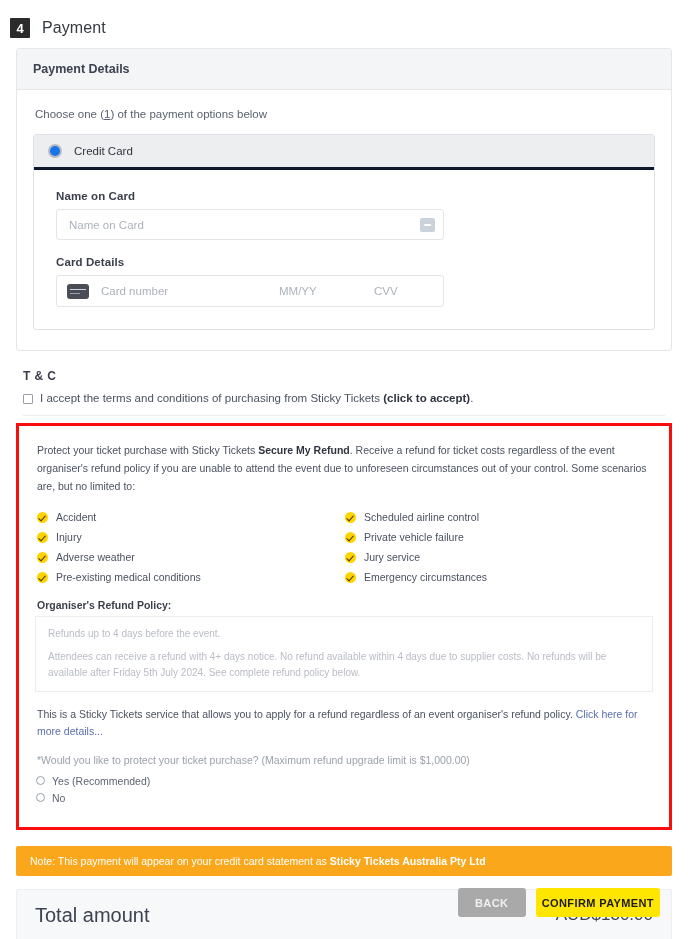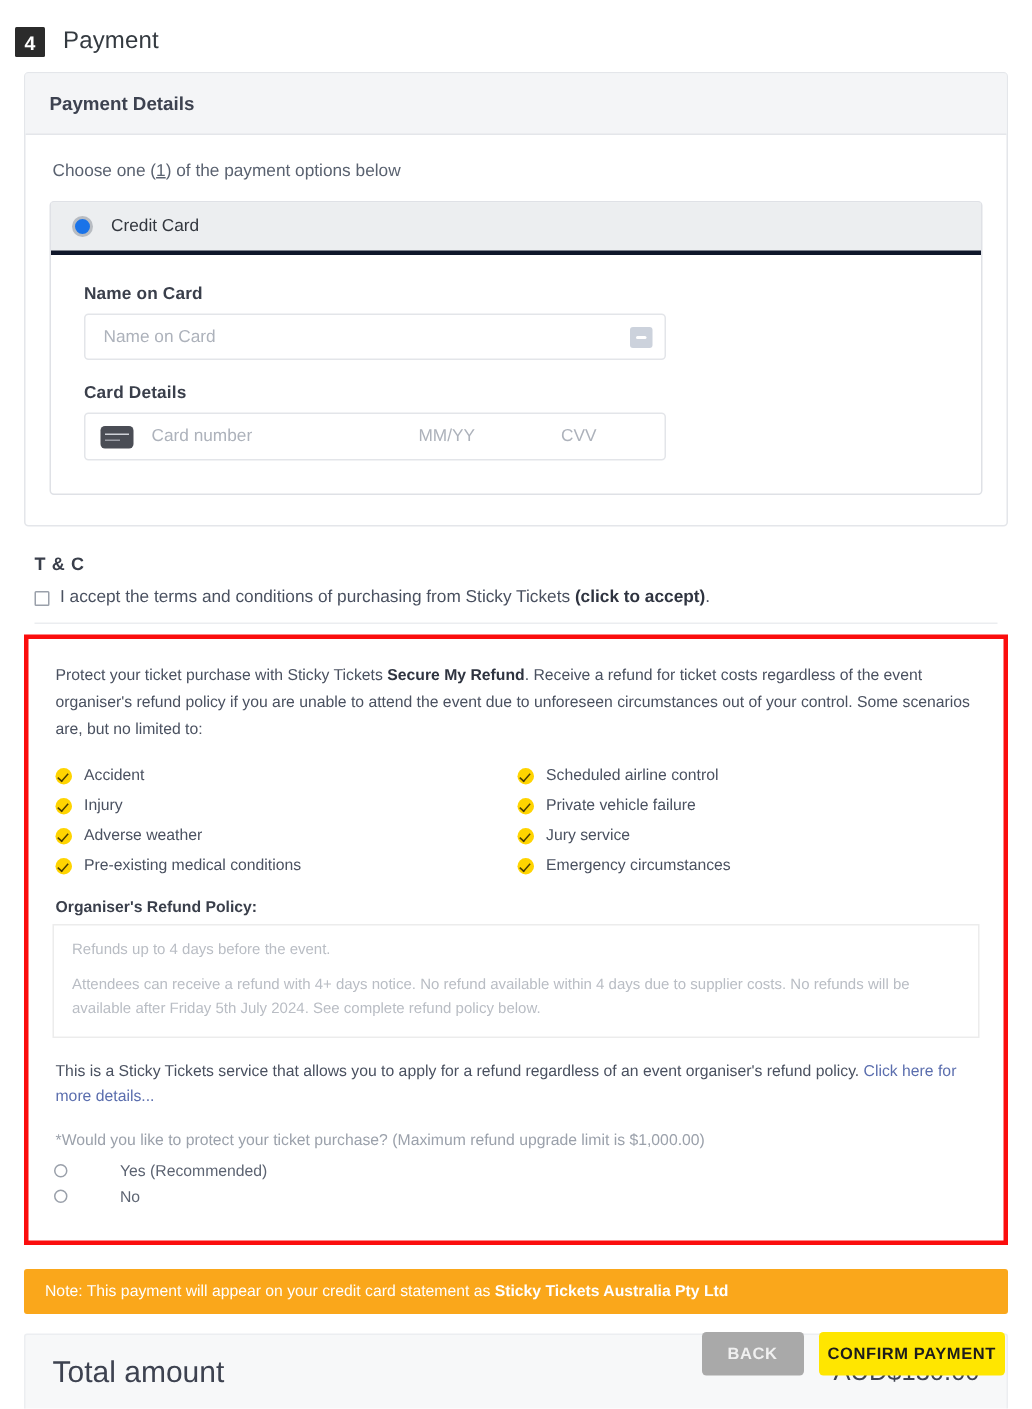--- a/index.html
+++ b/index.html
@@ -218,7 +218,7 @@
   .radio-row {
     display: flex; align-items: center;
     margin: 0 0 5px 1px;
-    font-size: 10.5px; color: #5d6472; gap: 28px;
+    font-size: 10.5px; color: #5d6472;
   }
   .radio-empty {
     width: 9px; height: 9px; border-radius: 50%;

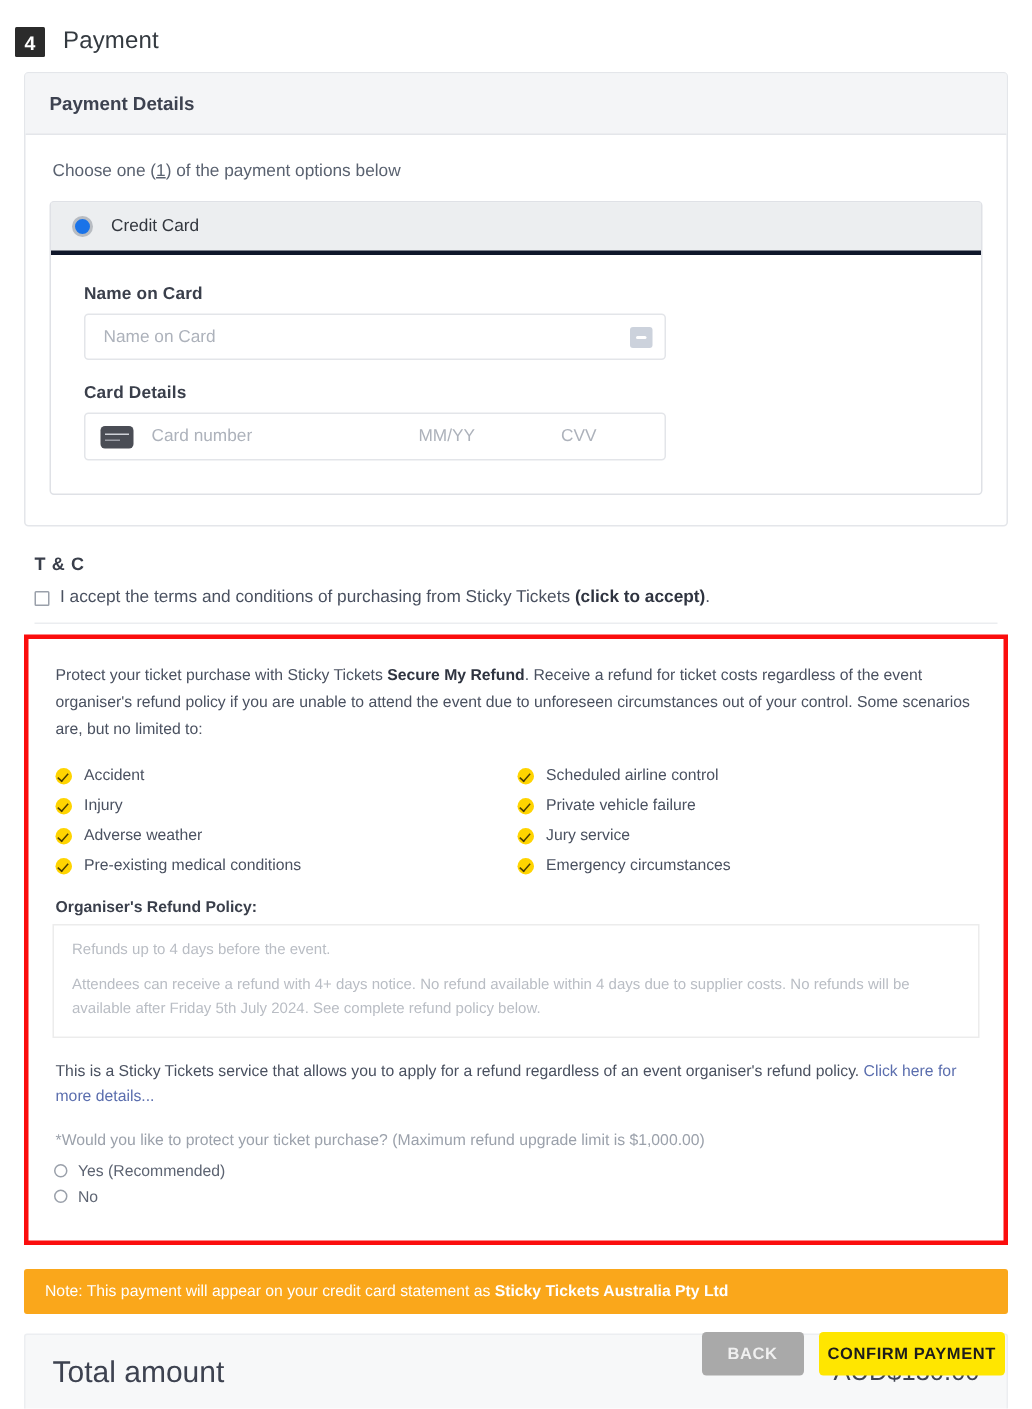--- a/index.html
+++ b/index.html
@@ -250,7 +250,7 @@
 
   
   .footer {
-    position: absolute; right: 18px; bottom: 22px;
+    position: absolute; right: 28px; bottom: 22px;
     display: flex; align-items: center;
   }
   .btn {

